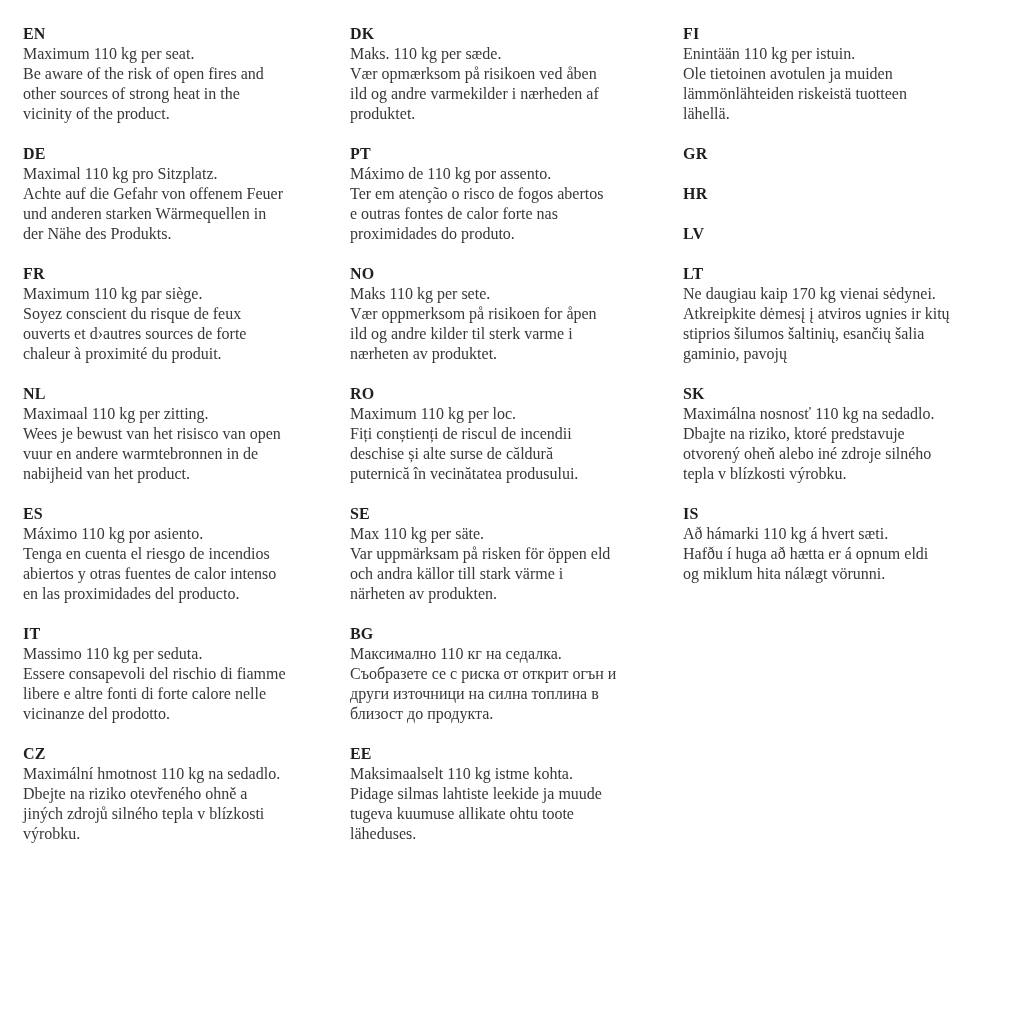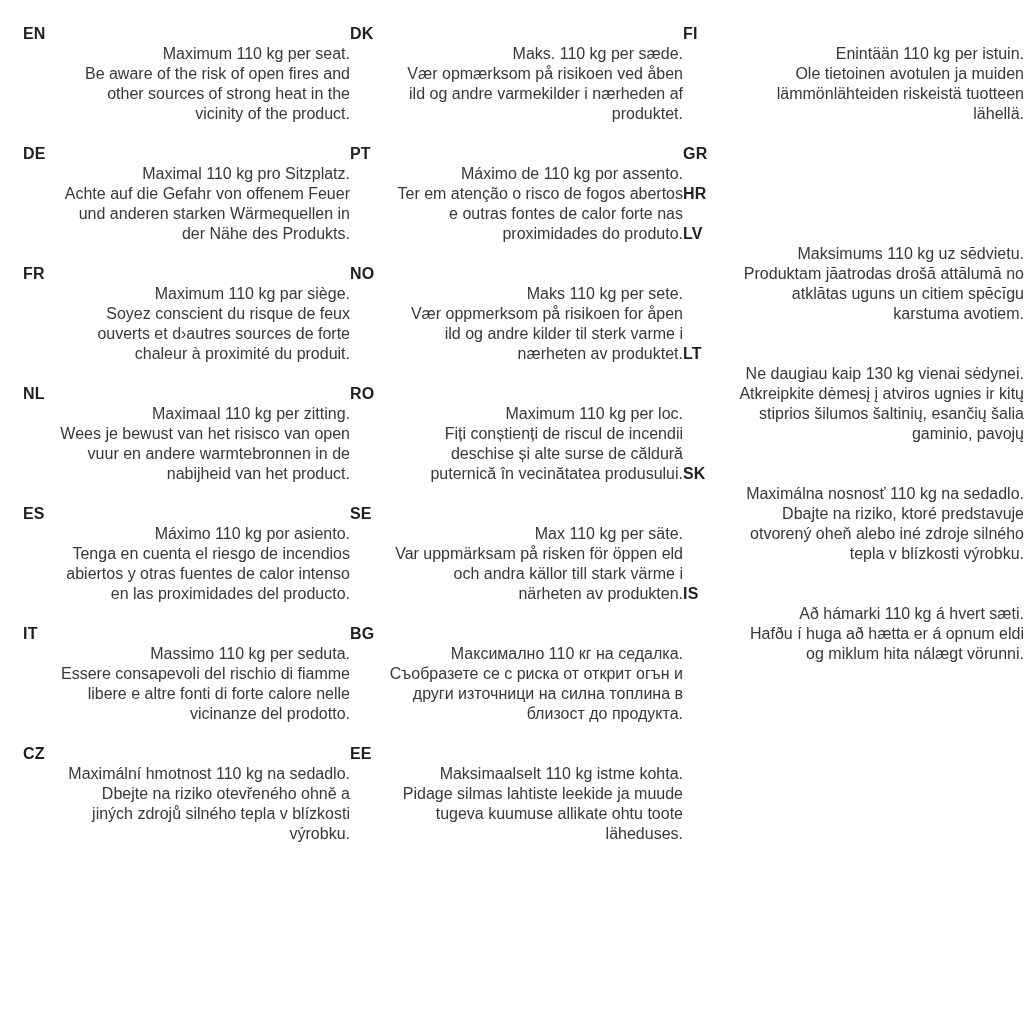--- a/index.html
+++ b/index.html
@@ -27,6 +27,7 @@
   }
   .lang-block {
     margin: 0 0 20px 0;
+    font-family: Liberation Serif, serif;
   }
   .lang-code {
     margin: 0;

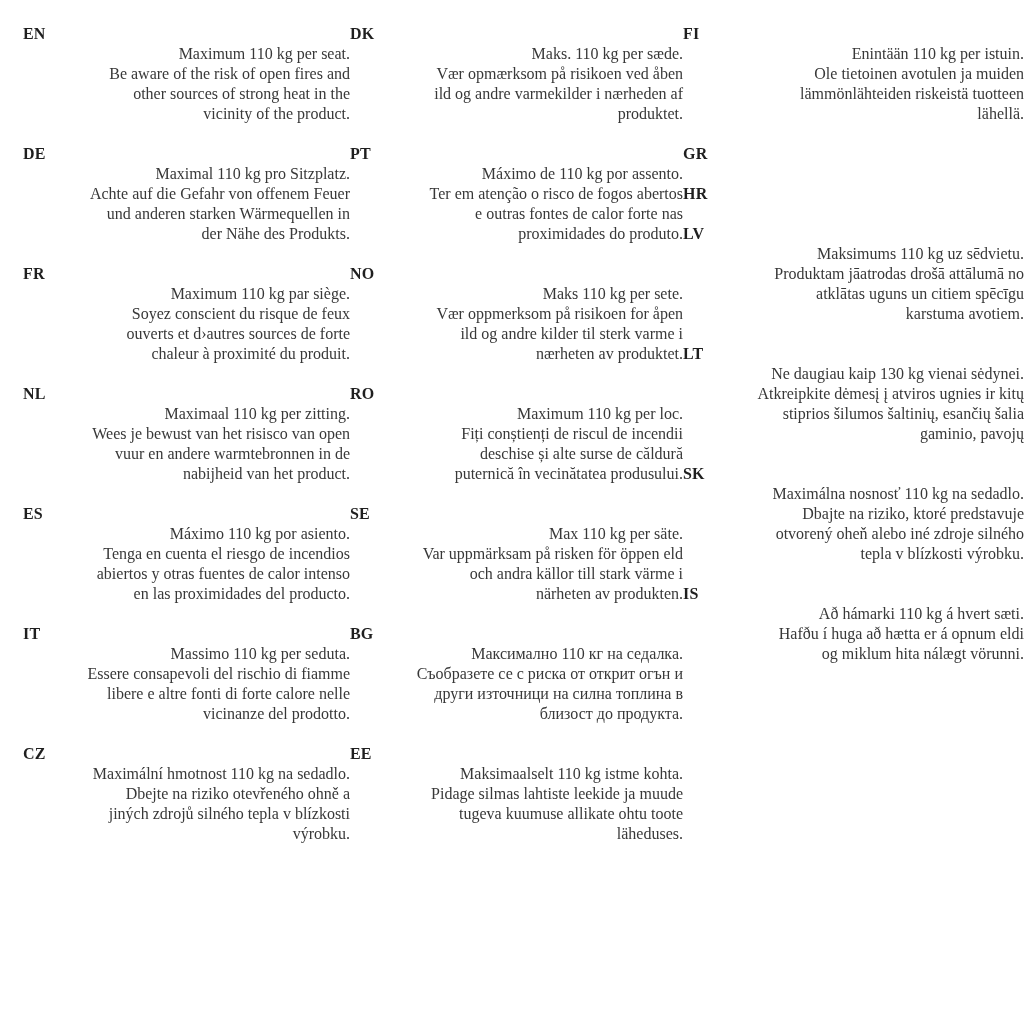--- a/index.html
+++ b/index.html
@@ -43,7 +43,6 @@
     line-height: 20px;
     white-space: pre;      
     color: #383838;
-    text-align: right;
   }
 </style>
 </head>

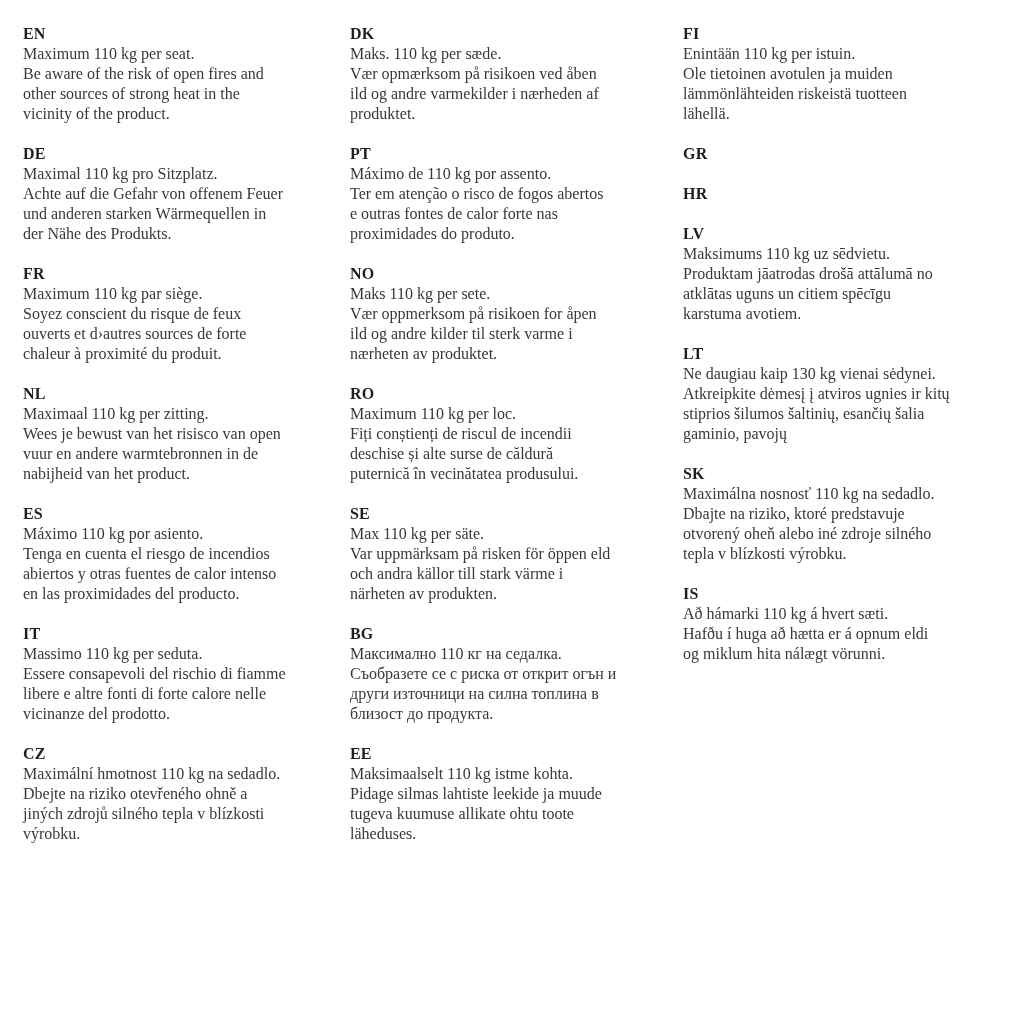--- a/index.html
+++ b/index.html
@@ -172,10 +172,6 @@
     </section>
     <section class="lang-block">
       <h2 class="lang-code">LV</h2>
-      <p class="lang-text">Maksimums 110 kg uz sēdvietu.
-Produktam jāatrodas drošā attālumā no
-atklātas uguns un citiem spēcīgu
-karstuma avotiem.</p>
     </section>
     <section class="lang-block">
       <h2 class="lang-code">LT</h2>

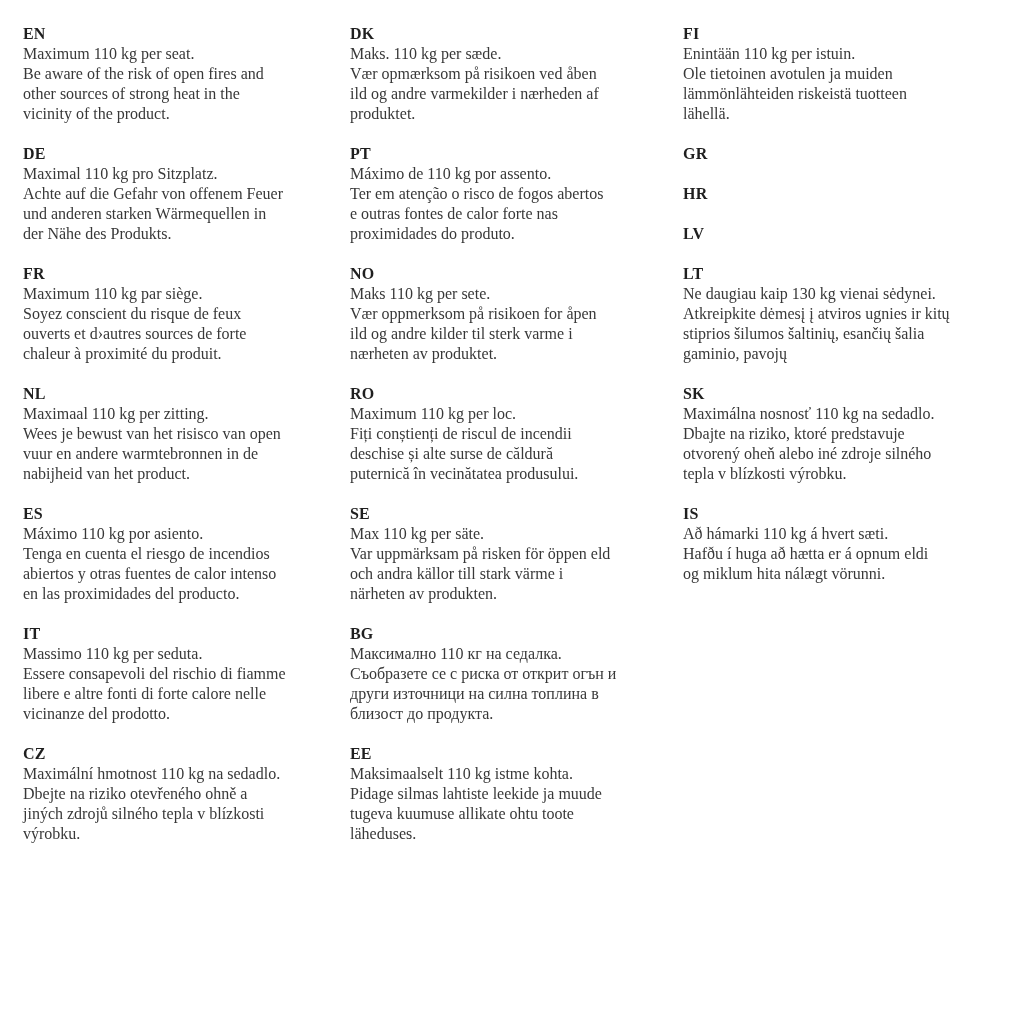--- a/index.html
+++ b/index.html
@@ -175,7 +175,7 @@
     </section>
     <section class="lang-block">
       <h2 class="lang-code">LT</h2>
-      <p class="lang-text">Ne daugiau kaip 130 kg vienai sėdynei.
+      <p class="lang-text">Ne daugiau kaip 170 kg vienai sėdynei.
 Atkreipkite dėmesį į atviros ugnies ir kitų
 stiprios šilumos šaltinių, esančių šalia
 gaminio, pavojų</p>

